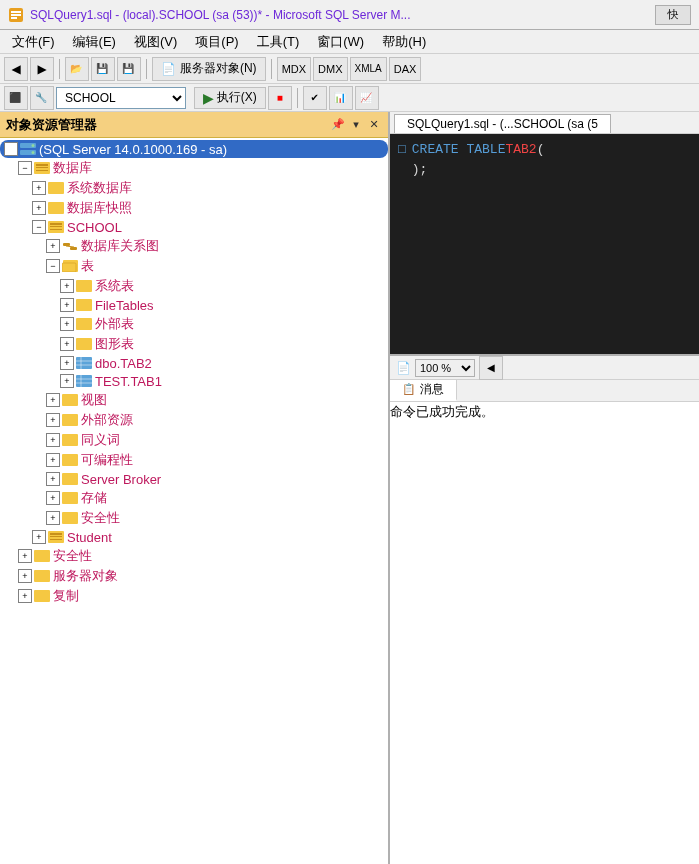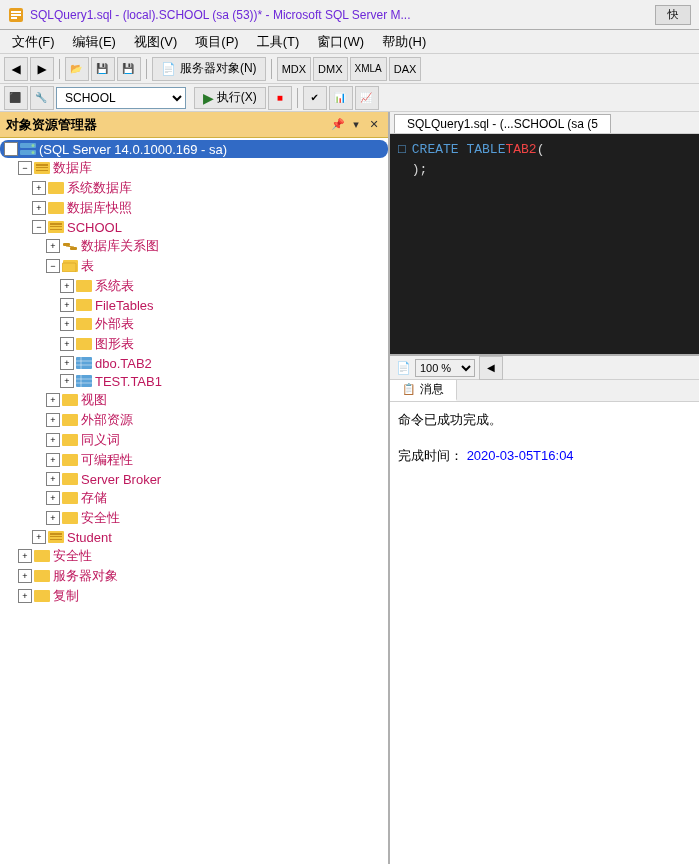--- a/index.html
+++ b/index.html
@@ -339,7 +339,6 @@
     }
     .results-content {
       flex: 1;
-      padding: 8px;
       background: #fff;
       font-size: 13px;
       overflow: auto;

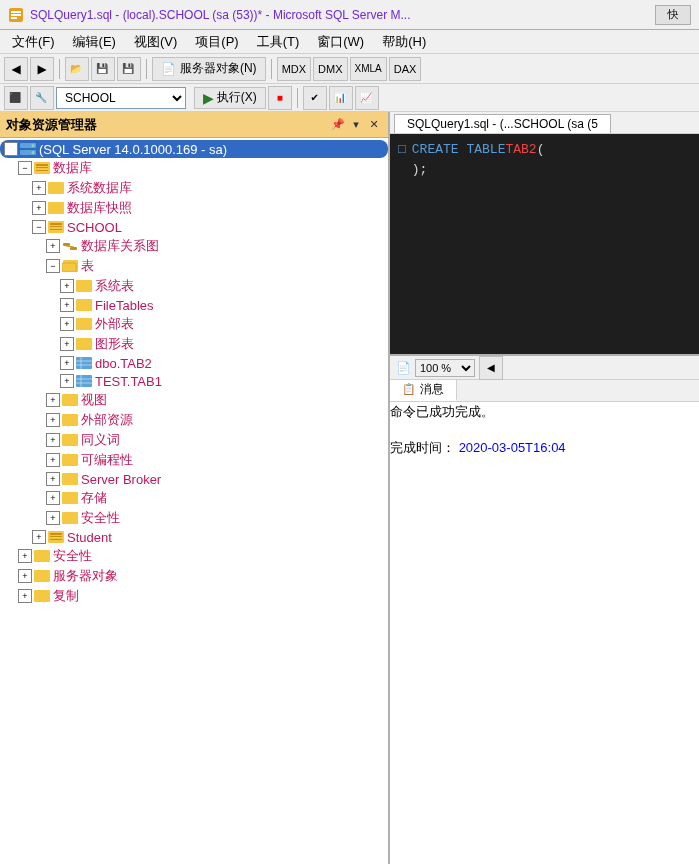--- a/index.html
+++ b/index.html
@@ -744,10 +744,6 @@
           <span>命令已成功完成。</span>
         </div>
         <br>
-        <div class="result-text">
-          <span>完成时间：</span>
-          <span class="result-time">2020-03-05T16:04</span>
-        </div>
       </div>
     </div>
   </div>

